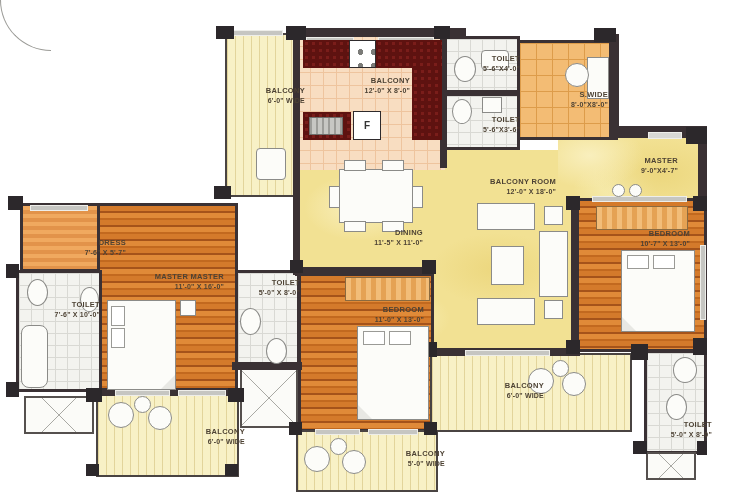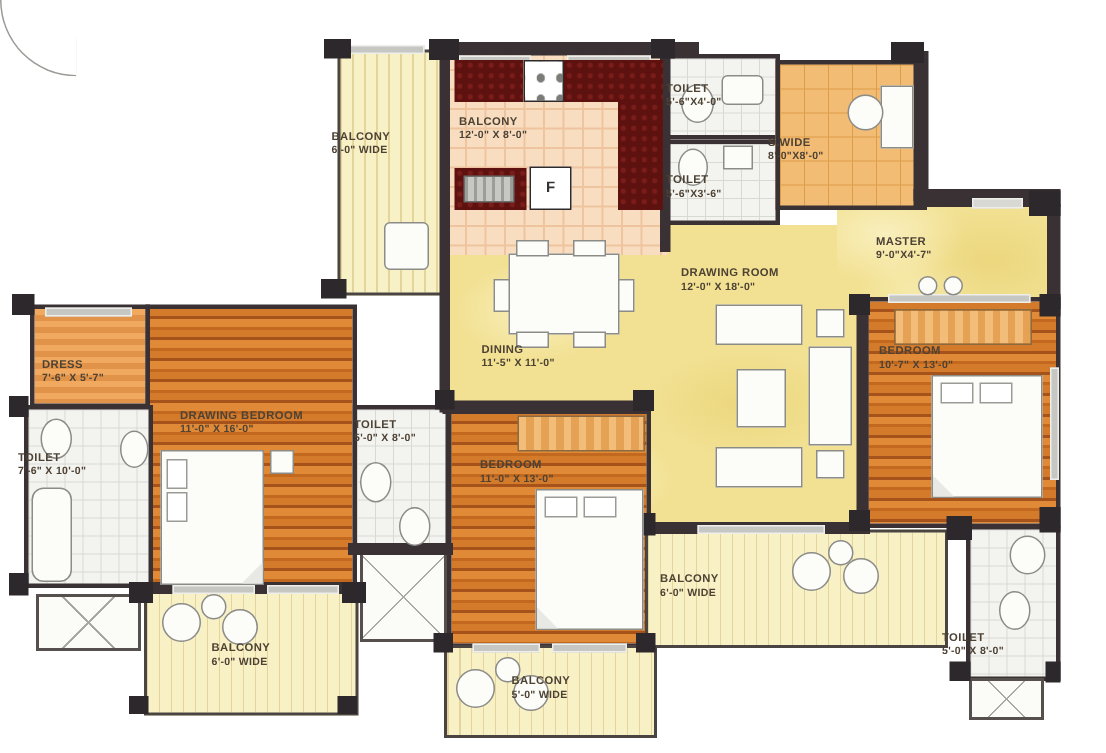--- a/index.html
+++ b/index.html
@@ -40,7 +40,7 @@
      linear-gradient(-45deg,transparent calc(50% - .7px),#a9a9a4 calc(50% - .7px) calc(50% + .7px),transparent calc(50% + .7px)),
      #fbfbf8;border:2px solid #55504e;z-index:4;}
   .arc{border:1.2px solid #9a9a96;border-top:none;border-right:none;border-radius:0 0 0 100%;z-index:9;}
-  .lbl{z-index:30;text-align:left;color:#4d4234;line-height:1.3;}
+  .lbl{z-index:30;text-align:right;color:#4d4234;line-height:1.3;}
   .lbl .nm{display:block;font-size:7.5px;font-weight:bold;letter-spacing:.3px;}
   .lbl .dm{display:block;font-size:7px;font-weight:600;letter-spacing:.2px;}
   .fridge{background:#fff;border:1.5px solid #2e2a2c;display:flex;align-items:center;justify-content:center;

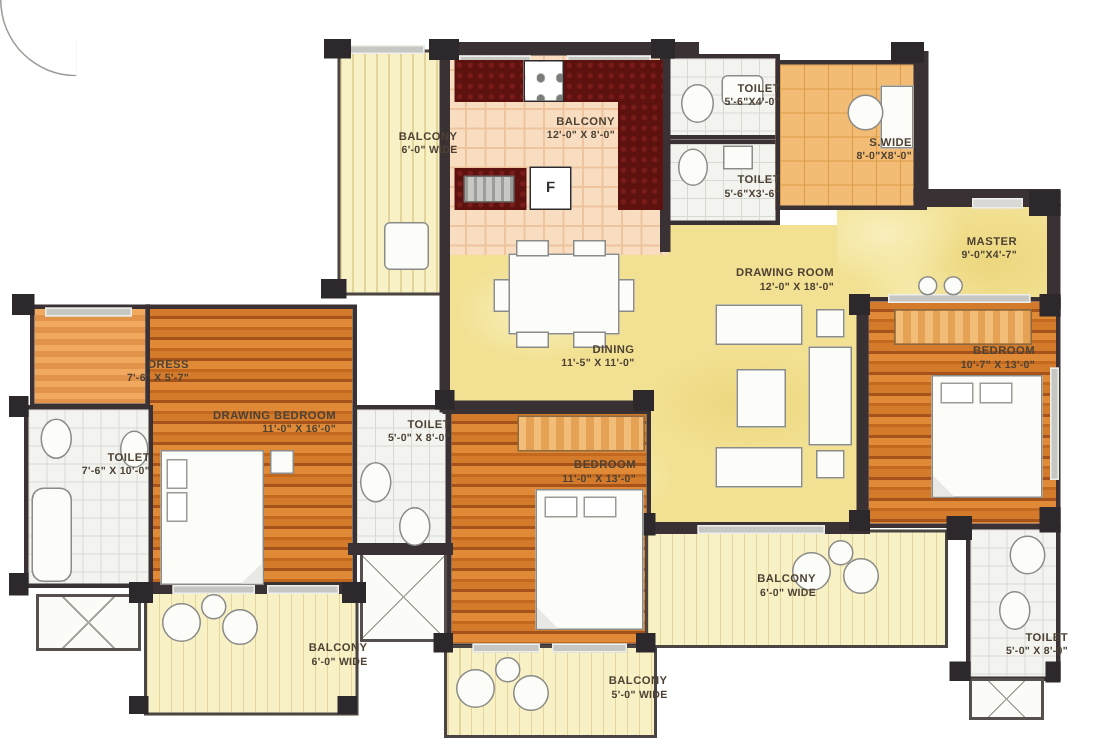--- a/index.html
+++ b/index.html
@@ -227,7 +227,7 @@
       <span class="dm">9'-0"X4'-7"</span>
     </div>
   <div class="lbl" style="left:454px;top:177px;width:102px;">
-    <span class="nm">DRAWING ROOM</span>
+    <span class="nm">BALCONY ROOM</span>
       <span class="dm">12'-0" X 18'-0"</span>
     </div>
   <div class="lbl" style="left:28px;top:238px;width:98px;">

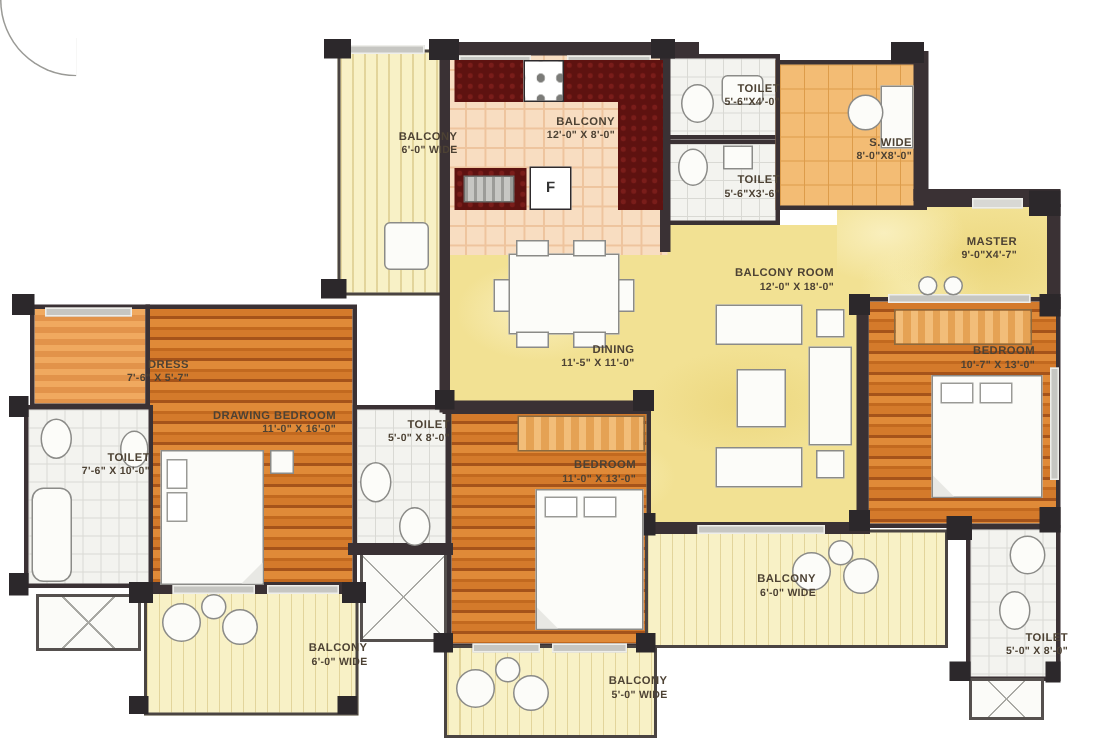--- a/index.html
+++ b/index.html
@@ -239,7 +239,7 @@
       <span class="dm">11'-5" X 11'-0"</span>
     </div>
   <div class="lbl" style="left:120px;top:272px;width:104px;">
-    <span class="nm">DRAWING BEDROOM</span>
+    <span class="nm">MASTER MASTER</span>
       <span class="dm">11'-0" X 16'-0"</span>
     </div>
   <div class="lbl" style="left:12px;top:300px;width:88px;">

